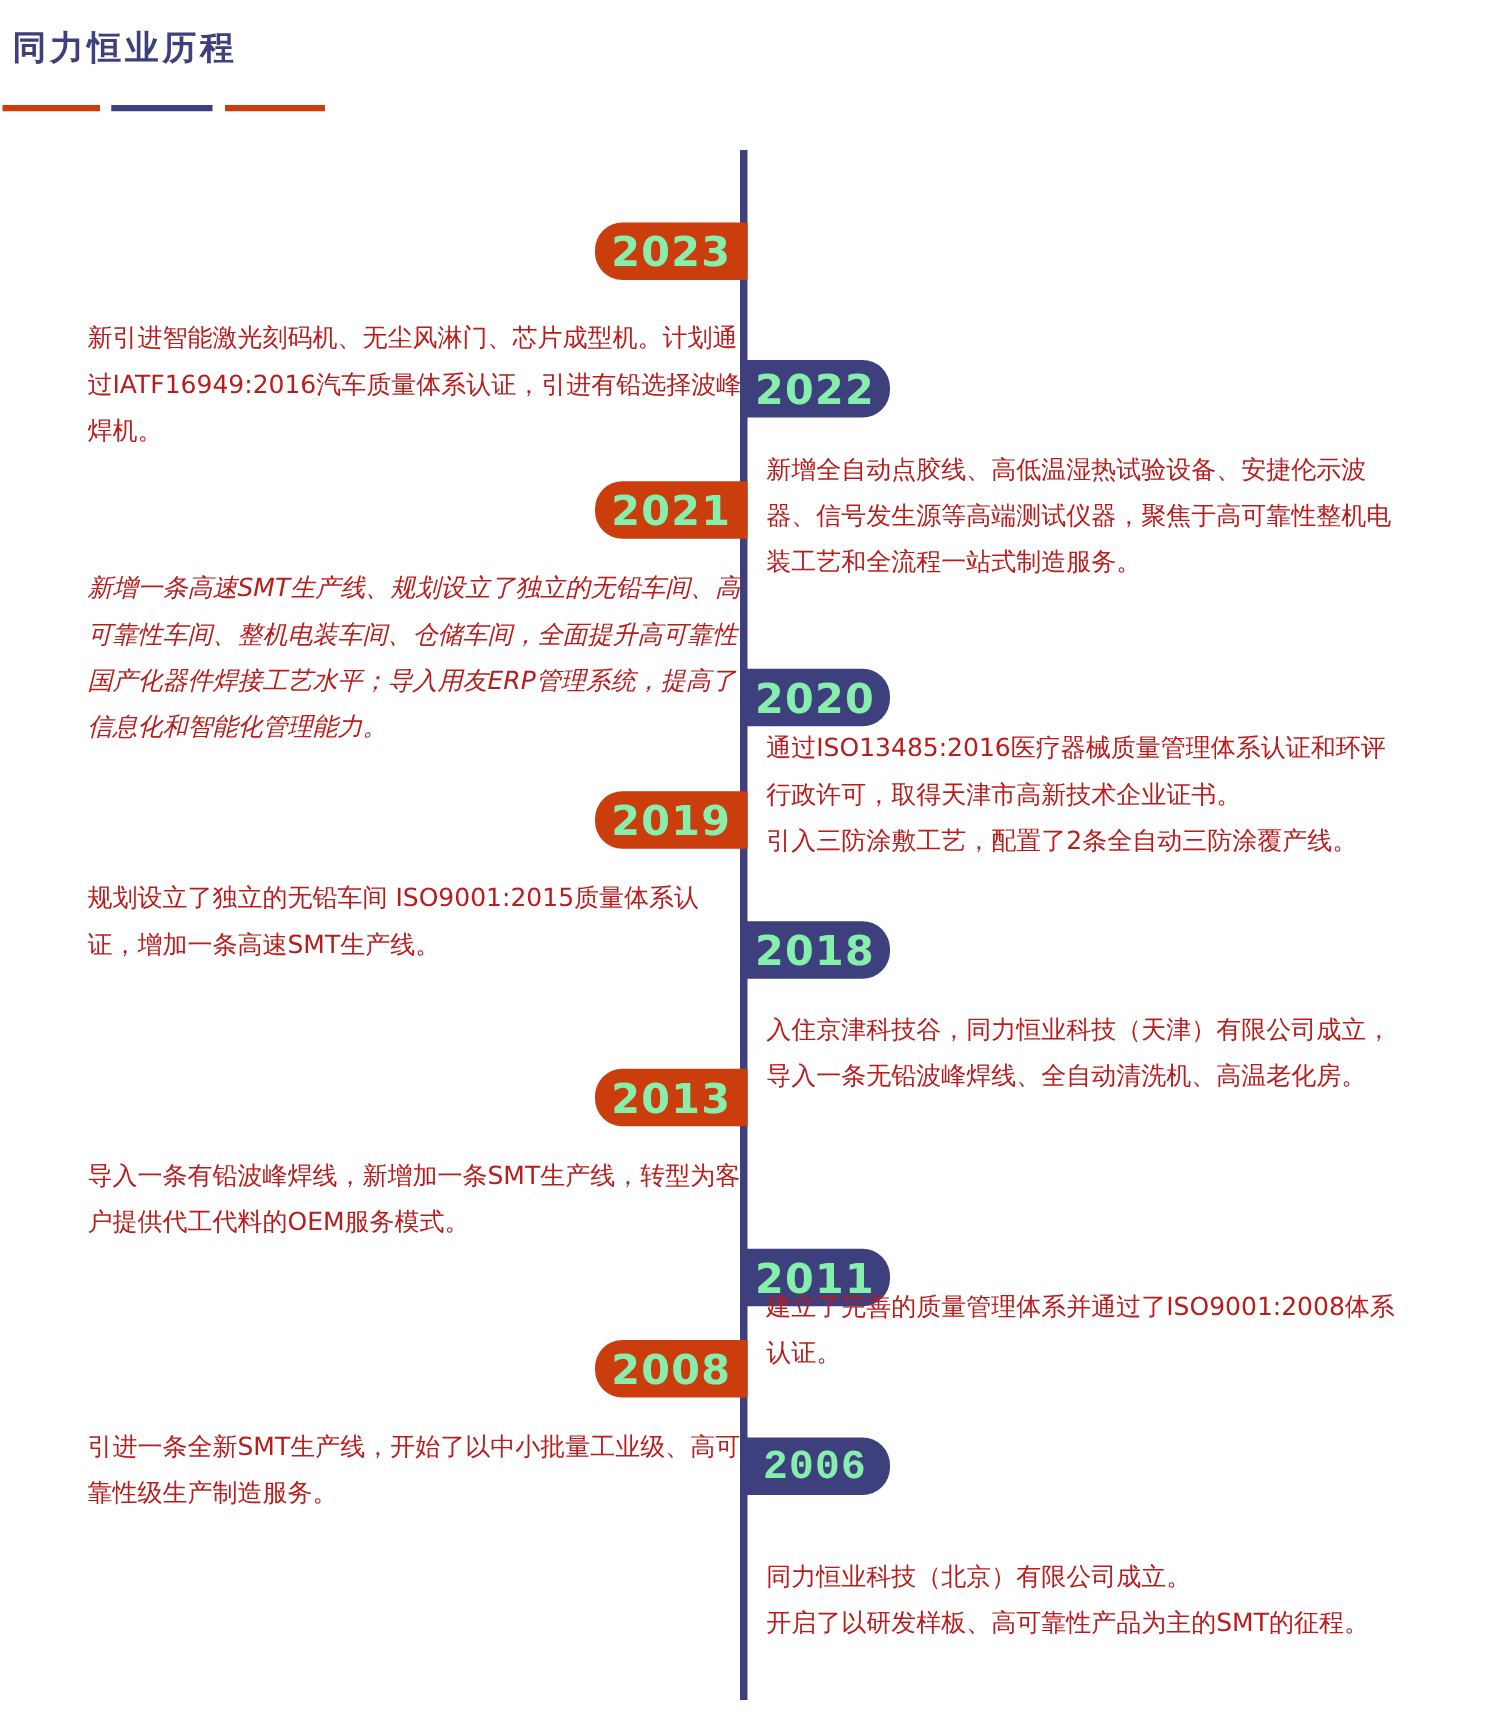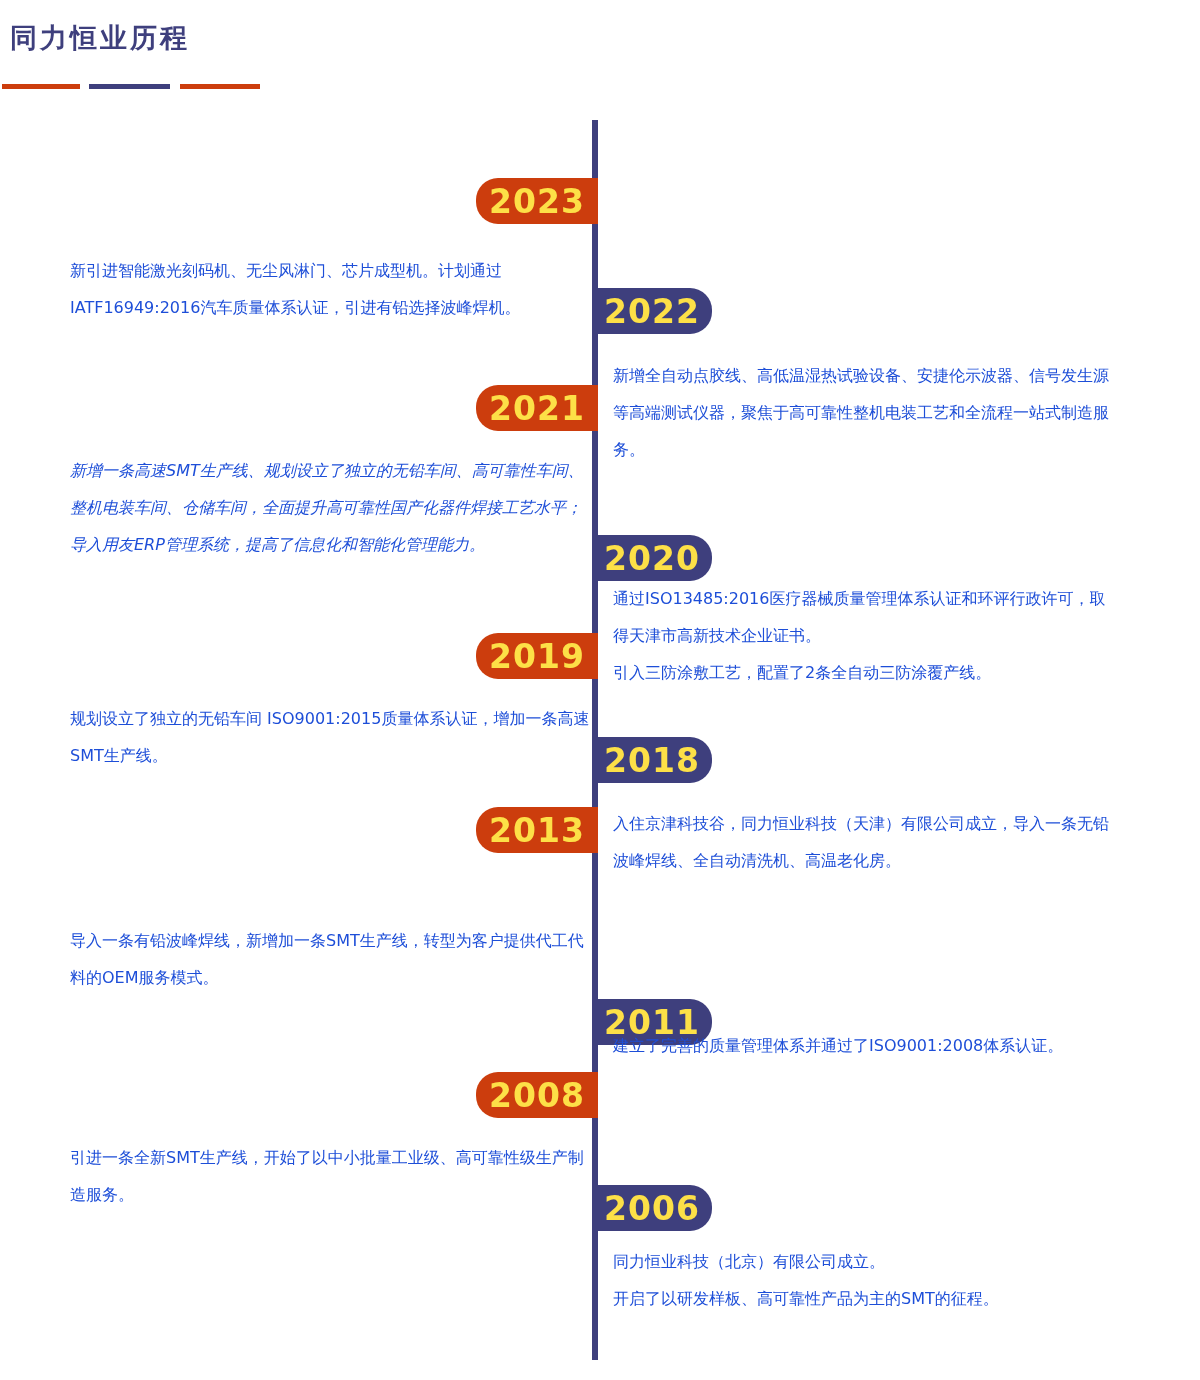--- a/index.html
+++ b/index.html
@@ -31,7 +31,7 @@
   .year-badge{
     position:absolute;height:46px;width:122px;
     display:flex;align-items:center;justify-content:center;
-    color:#fde047;font-size:33px;font-weight:bold;letter-spacing:1px;
+    color:#86efac;font-size:33px;font-weight:bold;letter-spacing:1px;
   }
   .milestone.left  .year-badge{left:476px;background:var(--orange,#cc3d0d);border-radius:22px 0 0 22px;}
   .milestone.right .year-badge{left:592px;width:120px;background:var(--purple,#3e3f7d);border-radius:0 22px 22px 0;}

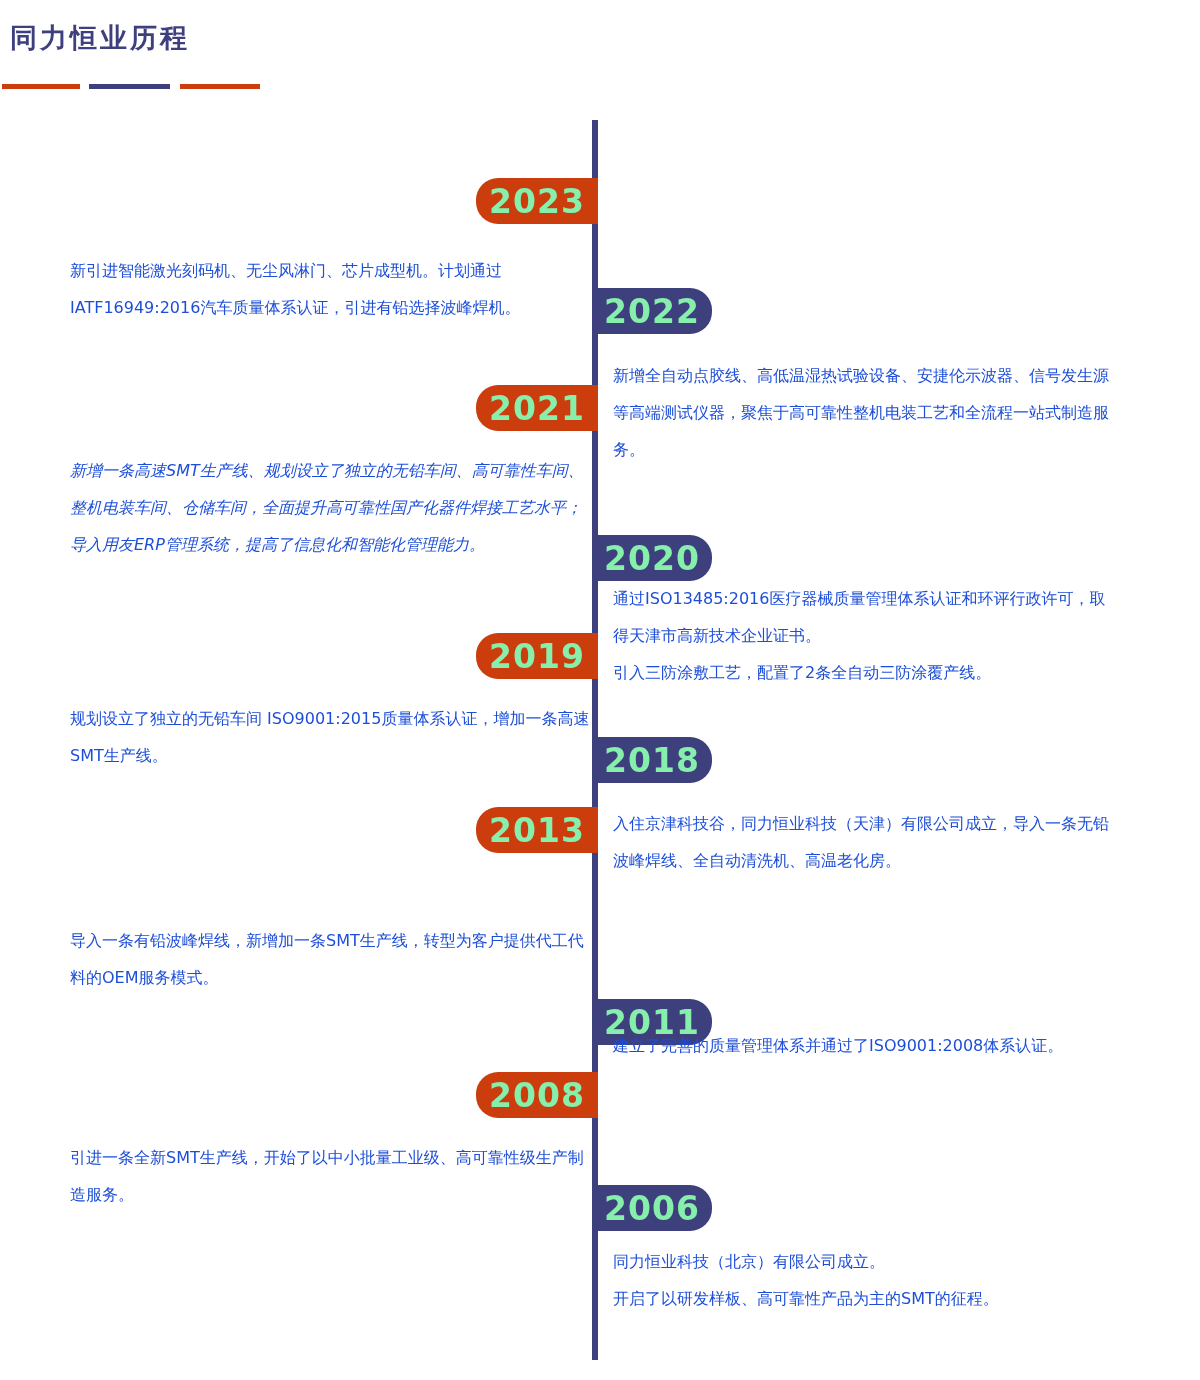--- a/index.html
+++ b/index.html
@@ -38,7 +38,7 @@
 
   .desc{
     position:absolute;margin:0;
-    font-size:16px;line-height:37px;color:#1d4ed8;
+    font-size:20px;line-height:37px;color:#b91c1c;
     white-space:pre-line;text-align:left;
   }
   .milestone.left  .desc{left:70px;width:525px;}

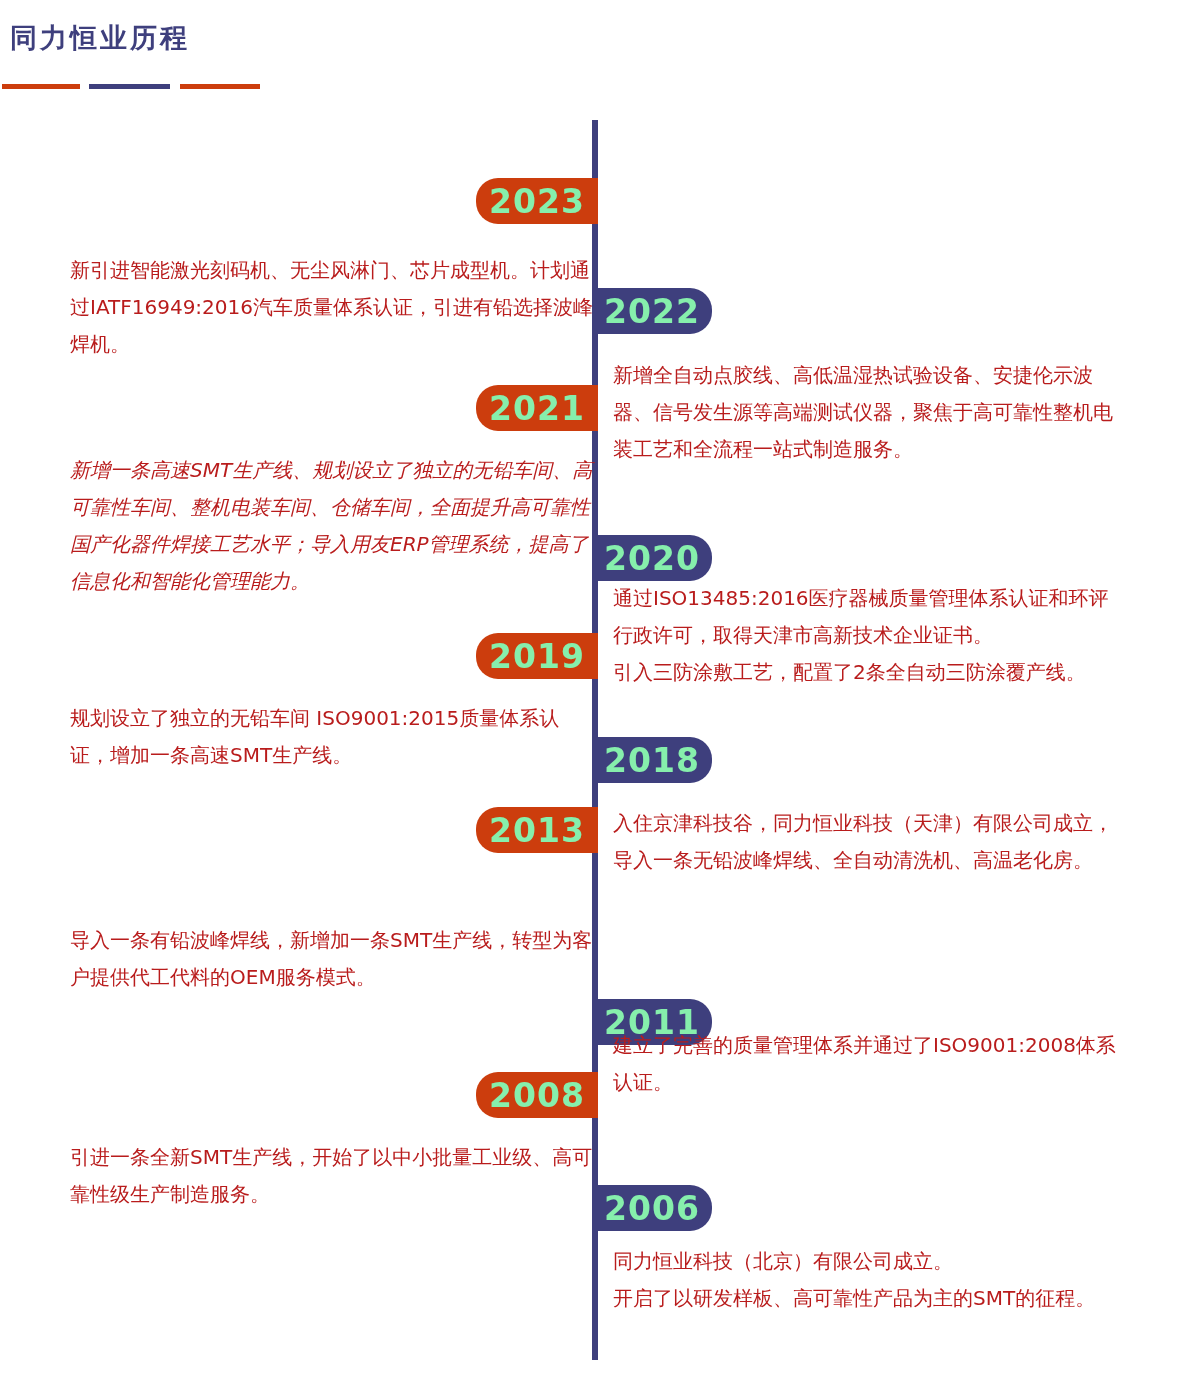--- a/index.html
+++ b/index.html
@@ -86,7 +86,7 @@
         <p class="desc" style="top: 805px;">入住京津科技谷，同力恒业科技（天津）有限公司成立，导入一条无铅波峰焊线、全自动清洗机、高温老化房。</p>
       </div>
       <div class="milestone left">
-        <div class="year-badge" style="top: 807px;">2013</div>
+        <div class="year-badge" style="top: 855px;">2013</div>
         <p class="desc" style="top: 922px;">导入一条有铅波峰焊线，新增加一条SMT生产线，转型为客户提供代工代料的OEM服务模式。</p>
       </div>
       <div class="milestone right">

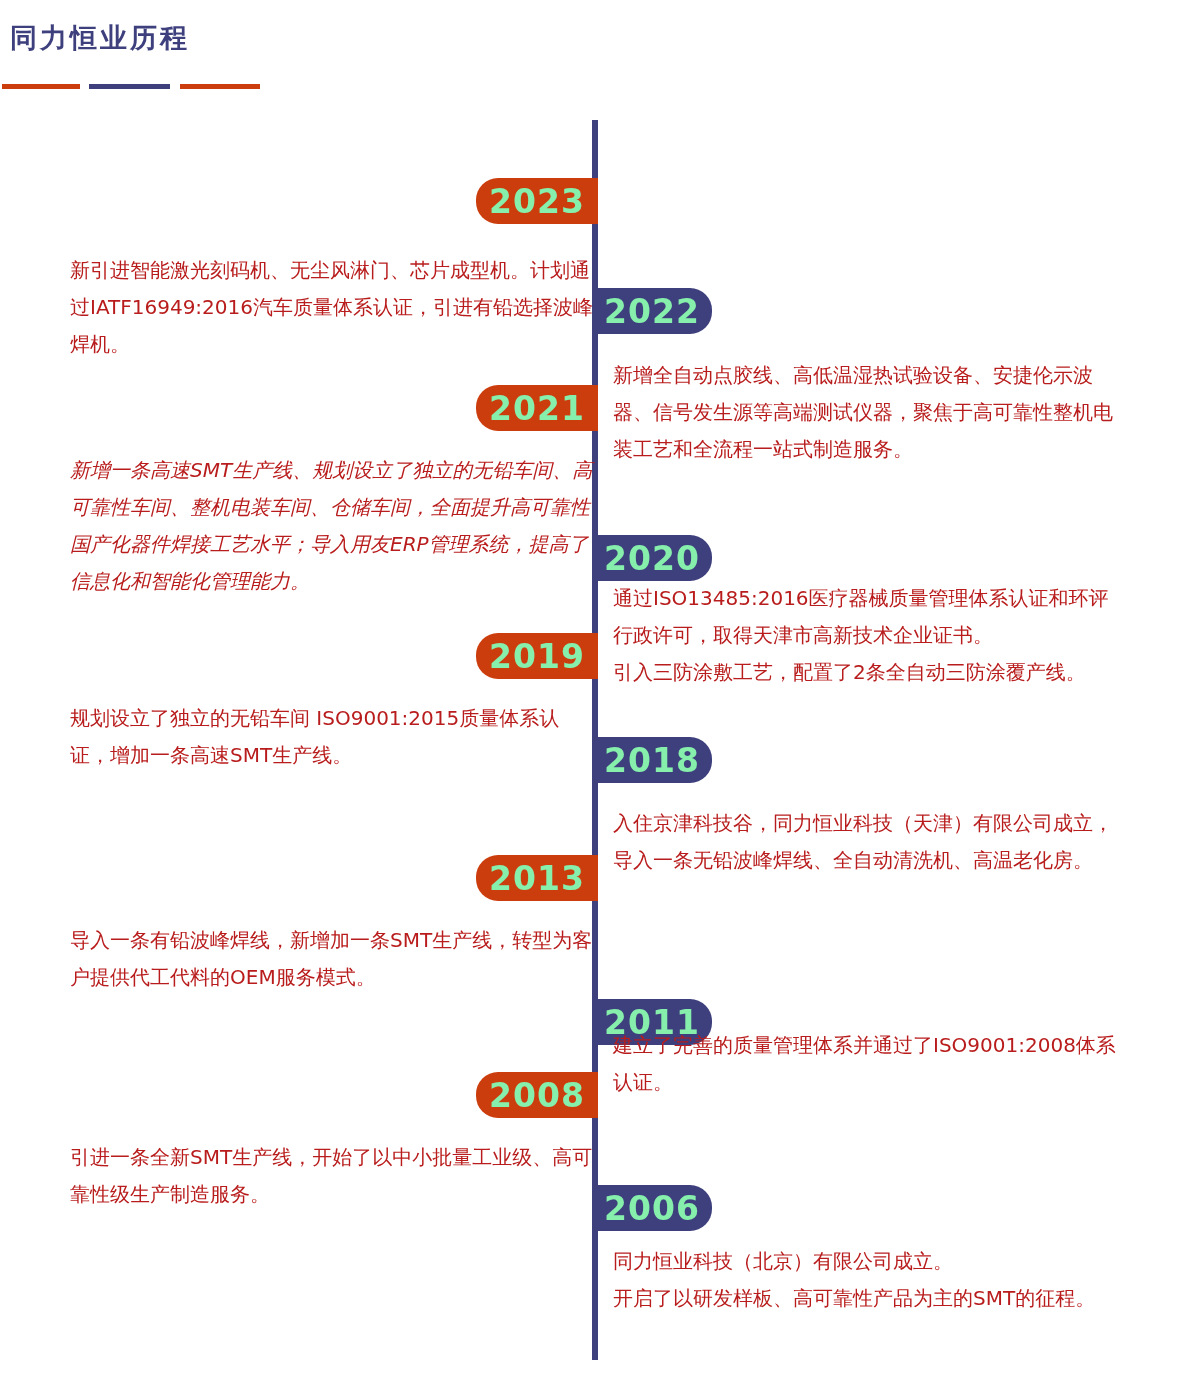--- a/index.html
+++ b/index.html
@@ -98,7 +98,7 @@
         <p class="desc" style="top: 1139px;">引进一条全新SMT生产线，开始了以中小批量工业级、高可靠性级生产制造服务。</p>
       </div>
       <div class="milestone right">
-        <div class="year-badge" style="top: 1185px;">2006</div>
+        <div class="year-badge" style="top: 1150px; font-family: Liberation Mono, monospace;">2006</div>
         <p class="desc" style="top: 1243px;">同力恒业科技（北京）有限公司成立。
 开启了以研发样板、高可靠性产品为主的SMT的征程。</p>
       </div>

